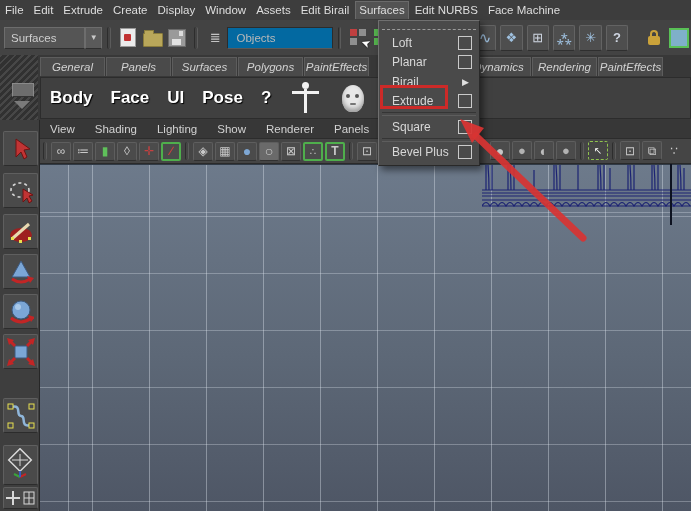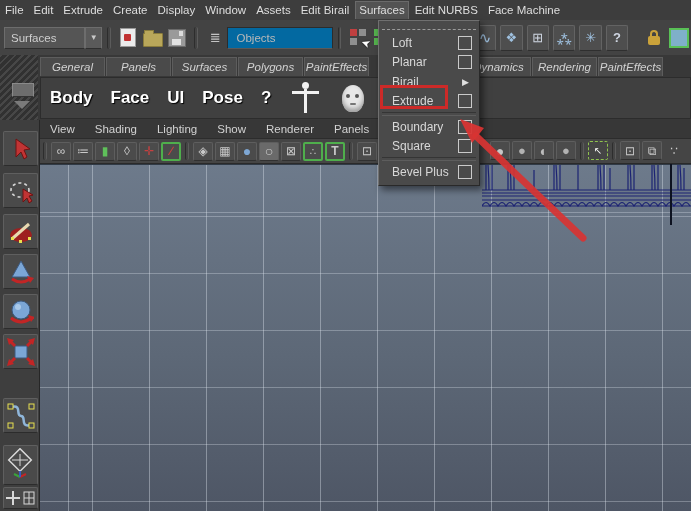--- a/index.html
+++ b/index.html
@@ -422,10 +422,6 @@
     </div>
     <div class="msep"></div>
     <div class="mi">
-      <span class="lbl">Boundary</span>
-      <span class="cb"></span>
-    </div>
-    <div class="mi">
       <span class="lbl">Square</span>
       <span class="cb"></span>
     </div>

